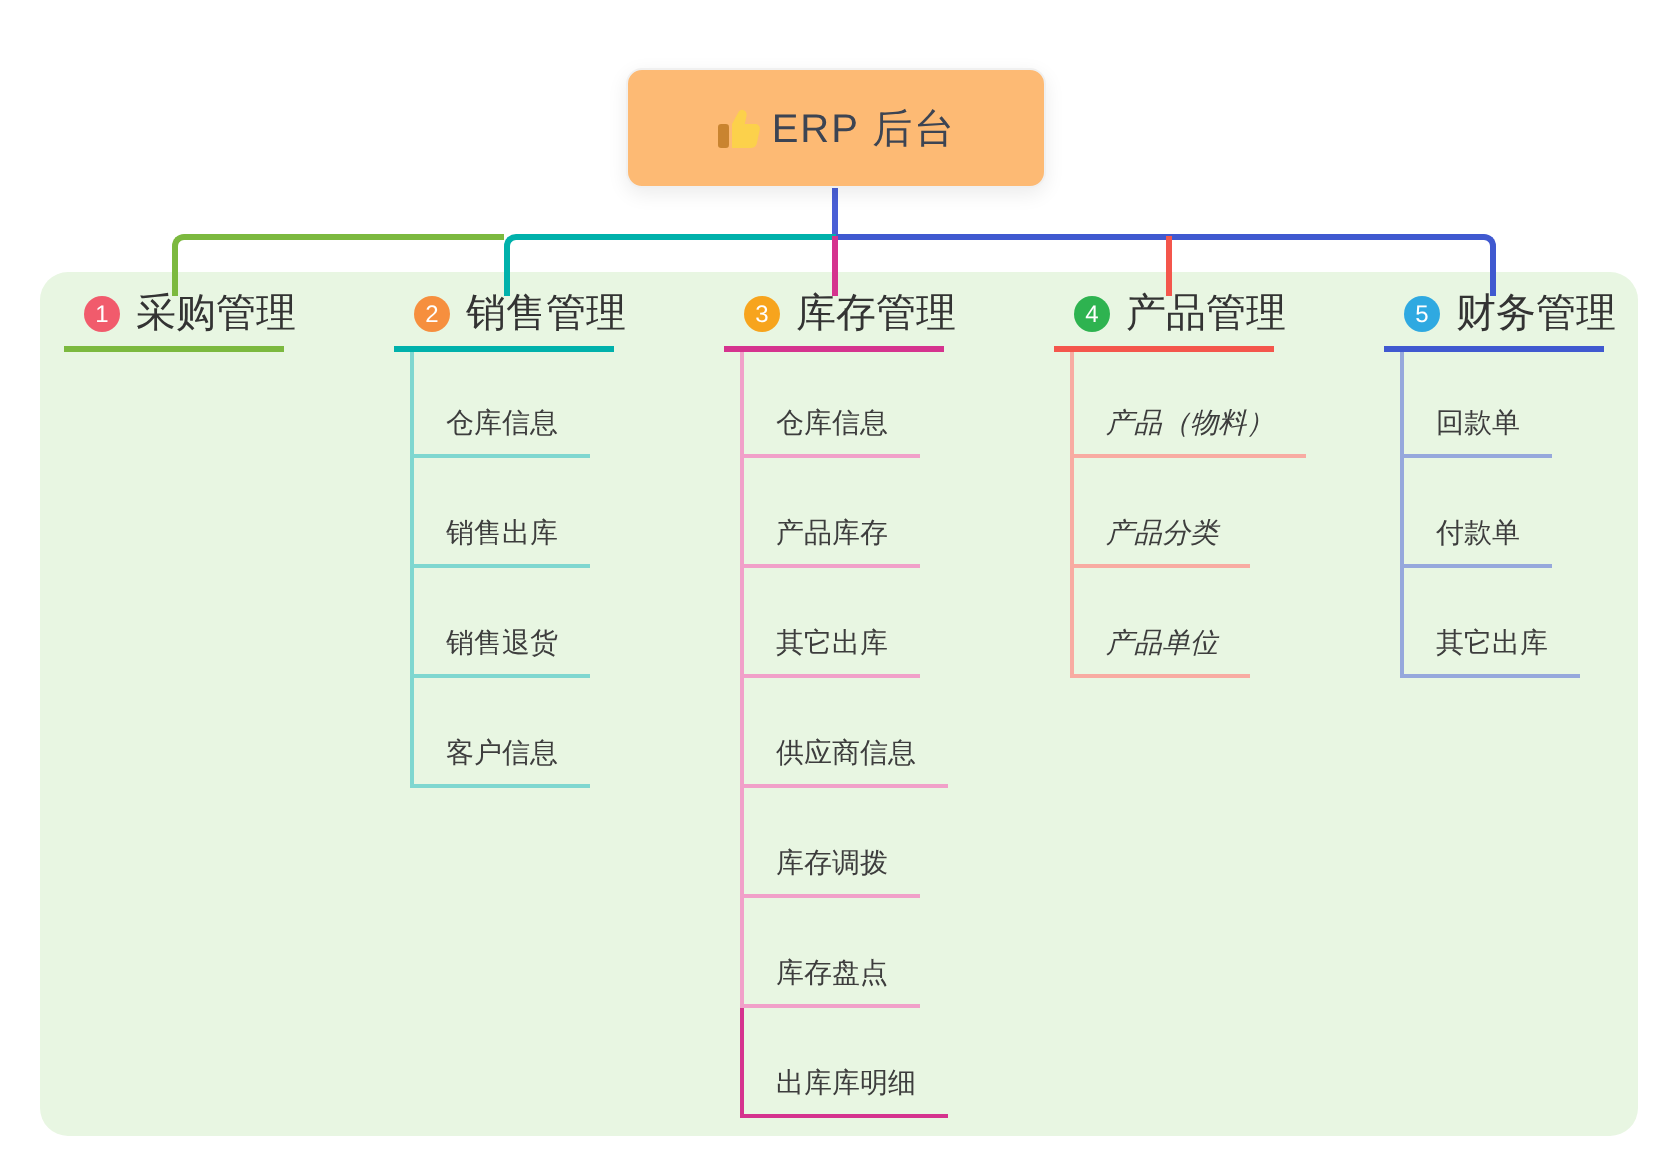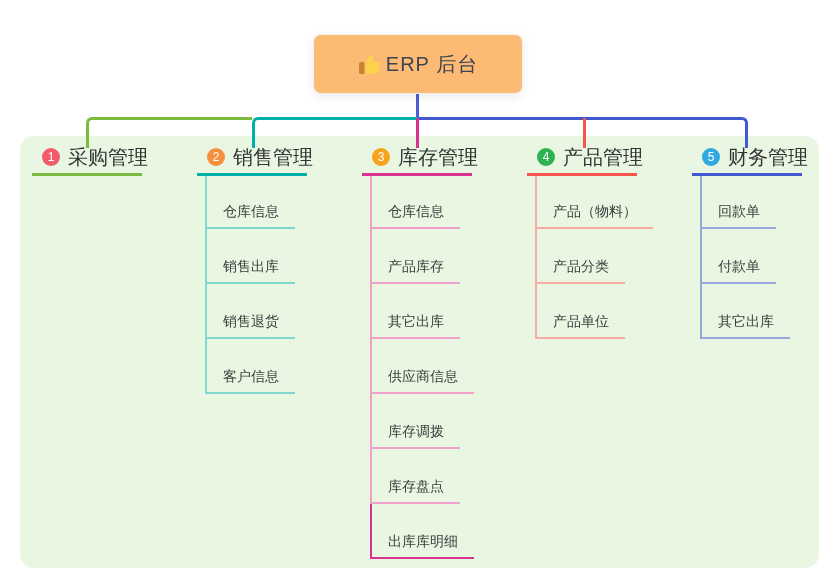--- a/index.html
+++ b/index.html
@@ -166,7 +166,7 @@
     <span class="badge" style="background-color: rgb(46, 179, 80);">4</span>
     <span class="branch-label">产品管理</span>
   </div>
-  <div class="children" style="border-left-color: rgb(248, 171, 162);">
+  <div class="children" style="border-left-color: rgb(248, 171, 162); font-style: italic;">
     <div class="child">
       <span class="child-label" style="border-bottom-color: rgb(248, 171, 162);">产品（物料）</span>
     </div>

